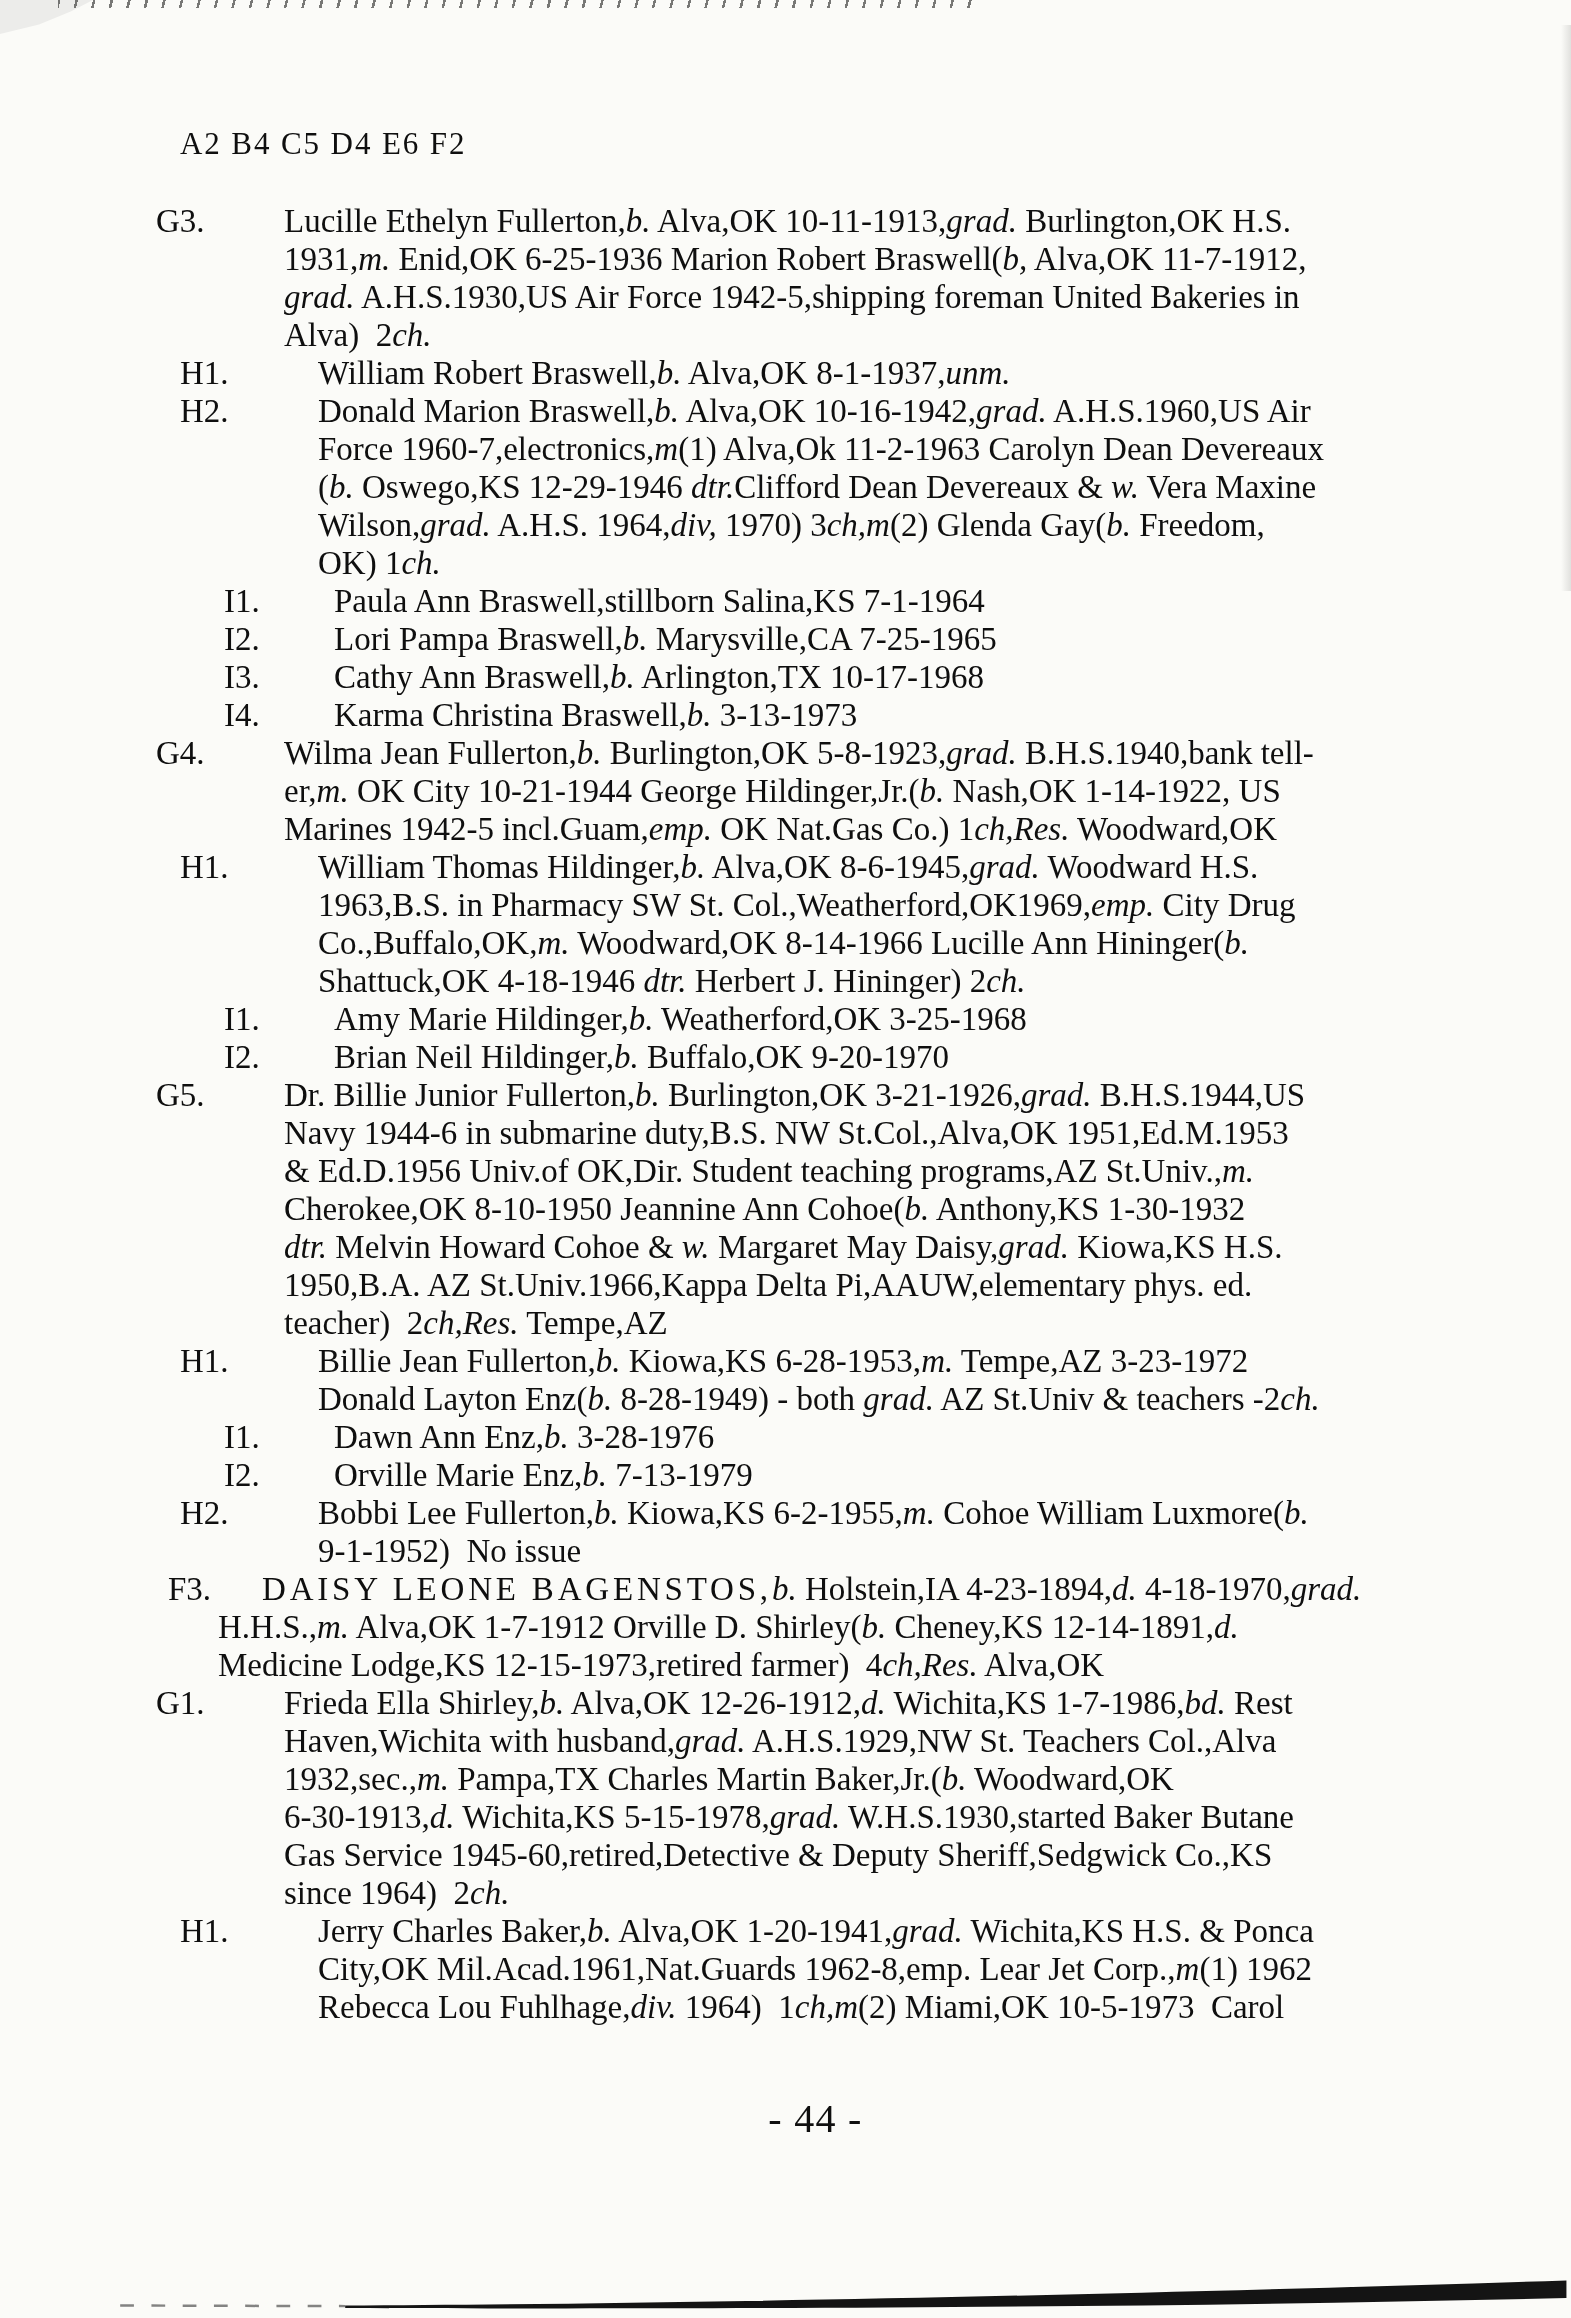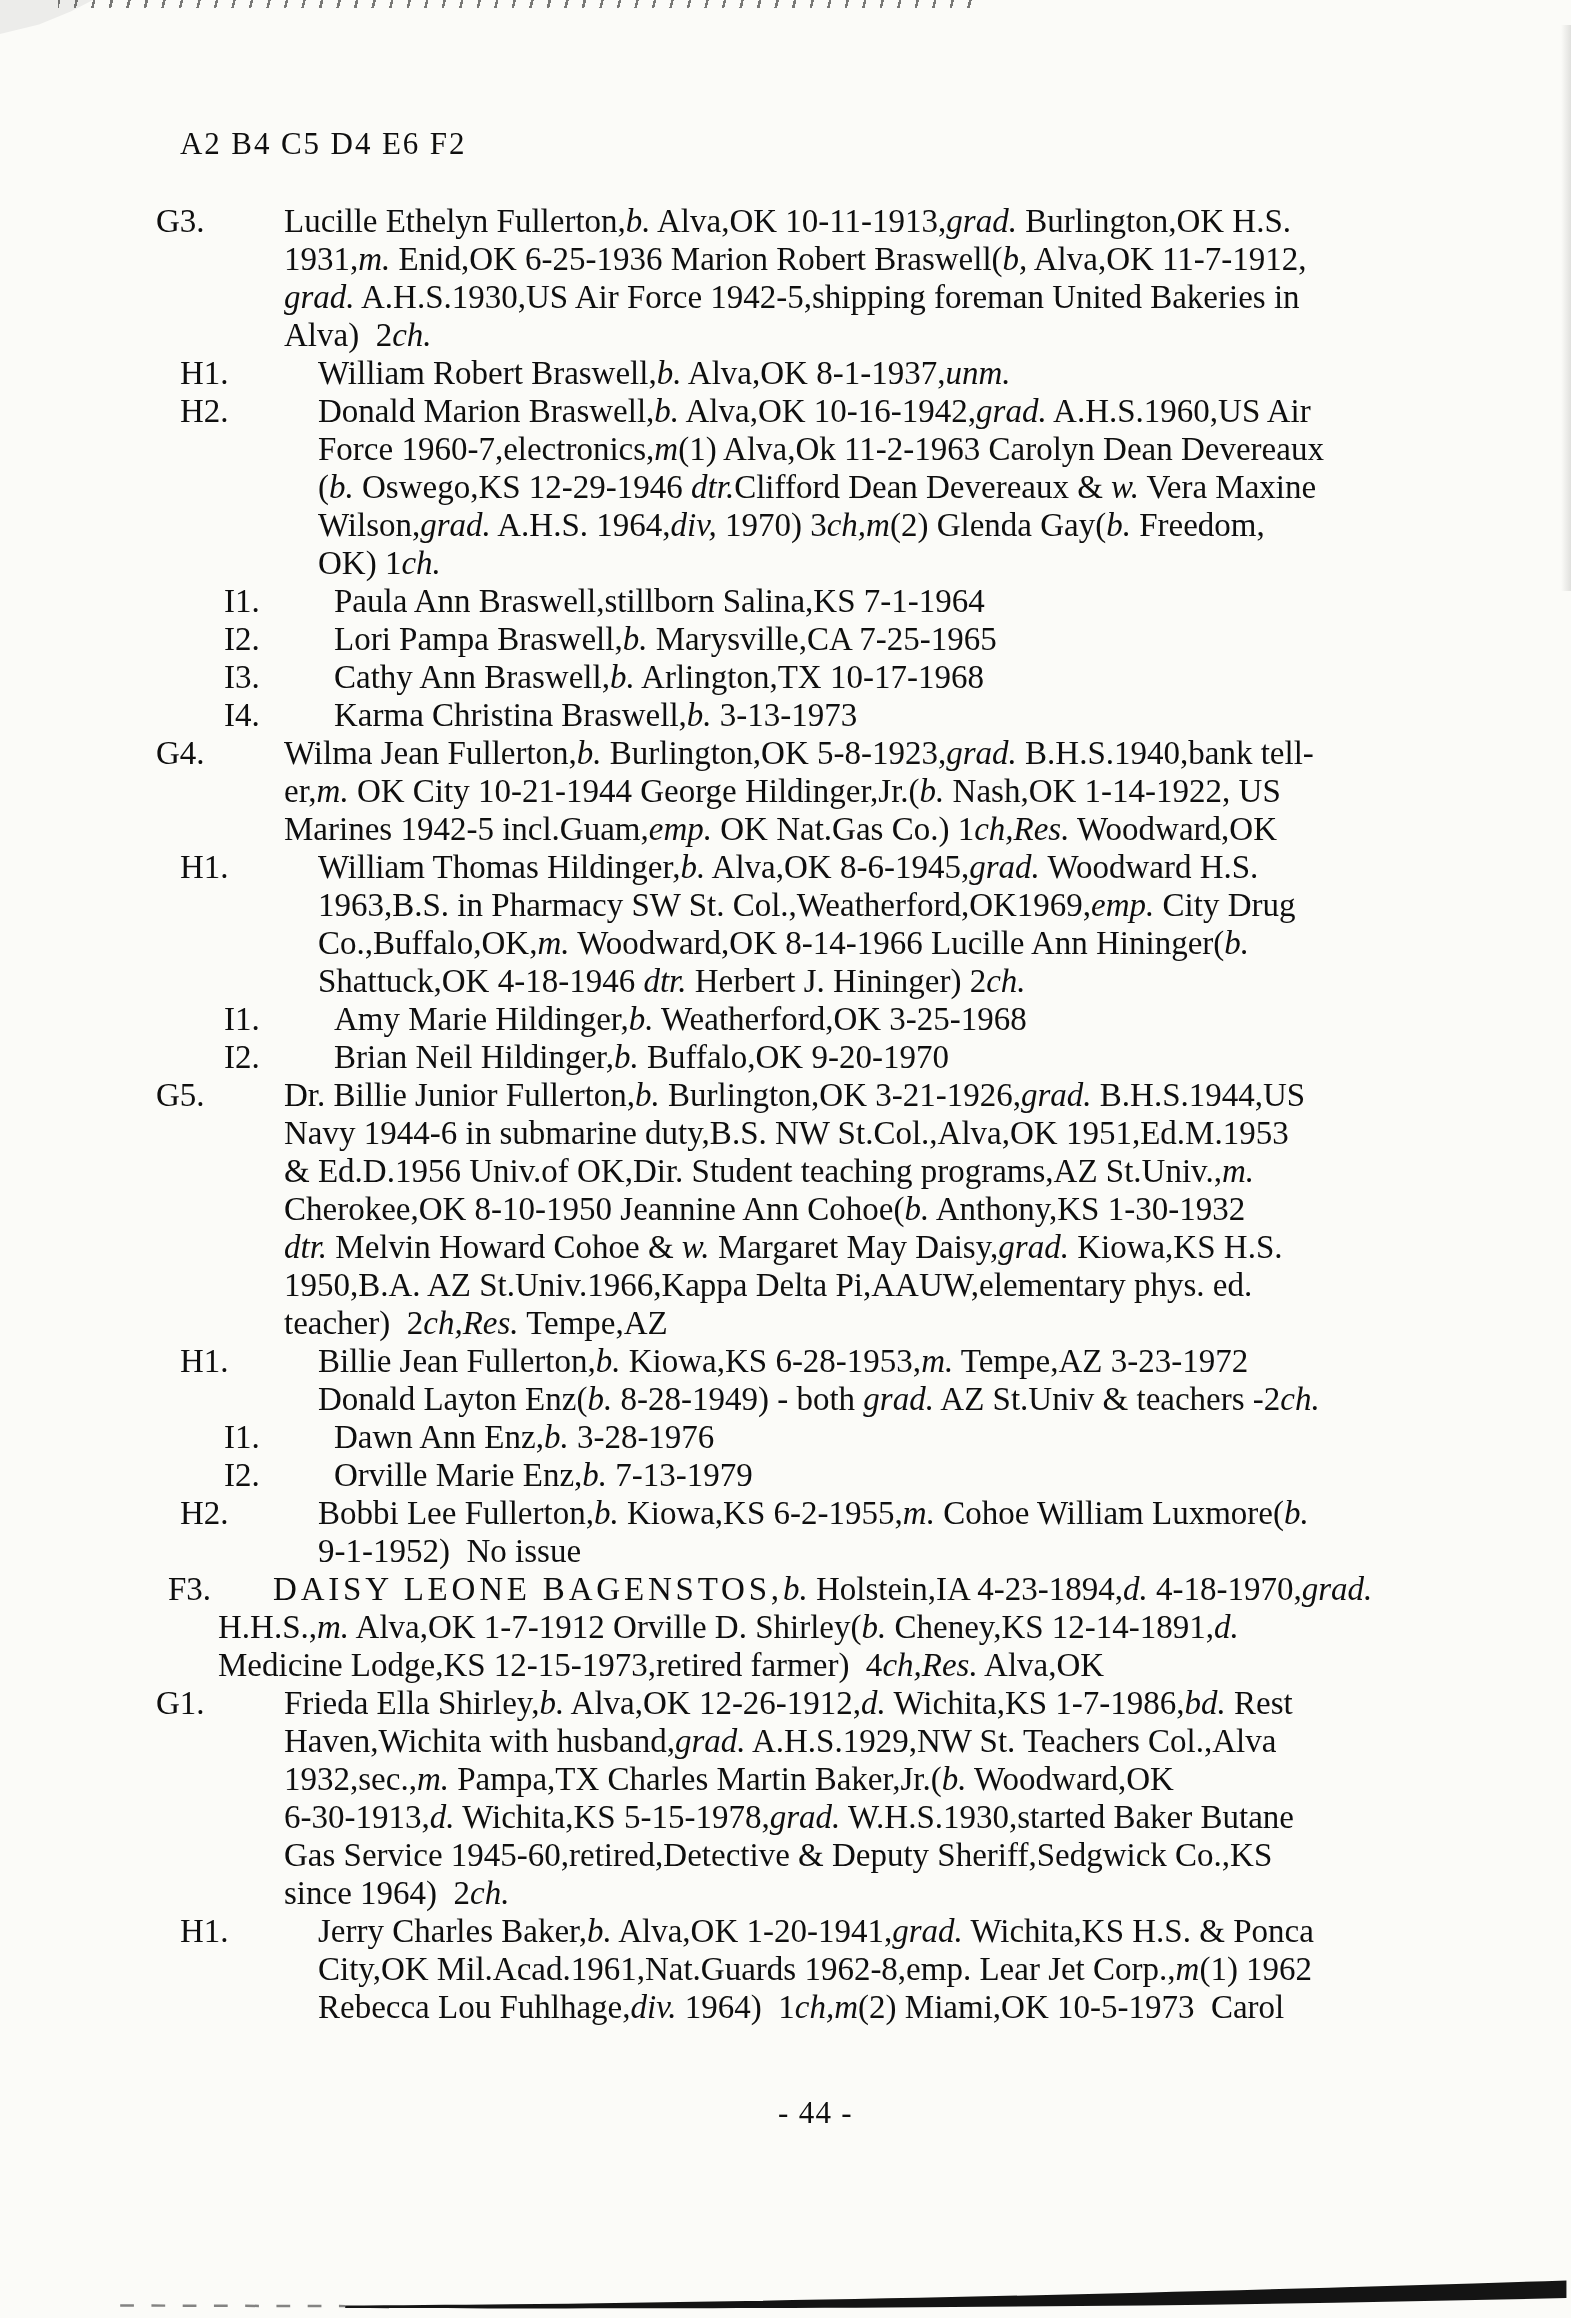--- a/index.html
+++ b/index.html
@@ -31,7 +31,7 @@
   .lv-I{margin-left:334px;text-indent:-55px;}
   .lv-I .lbl{width:55px;}
   .it{font-style:italic;}
-  .sp{letter-spacing:3.8px;margin-left:11px;}
+  .sp{letter-spacing:3.8px;}
   .page-number{
     position:absolute;left:0;right:0;top:2095px;
     text-align:center;text-indent:60px;

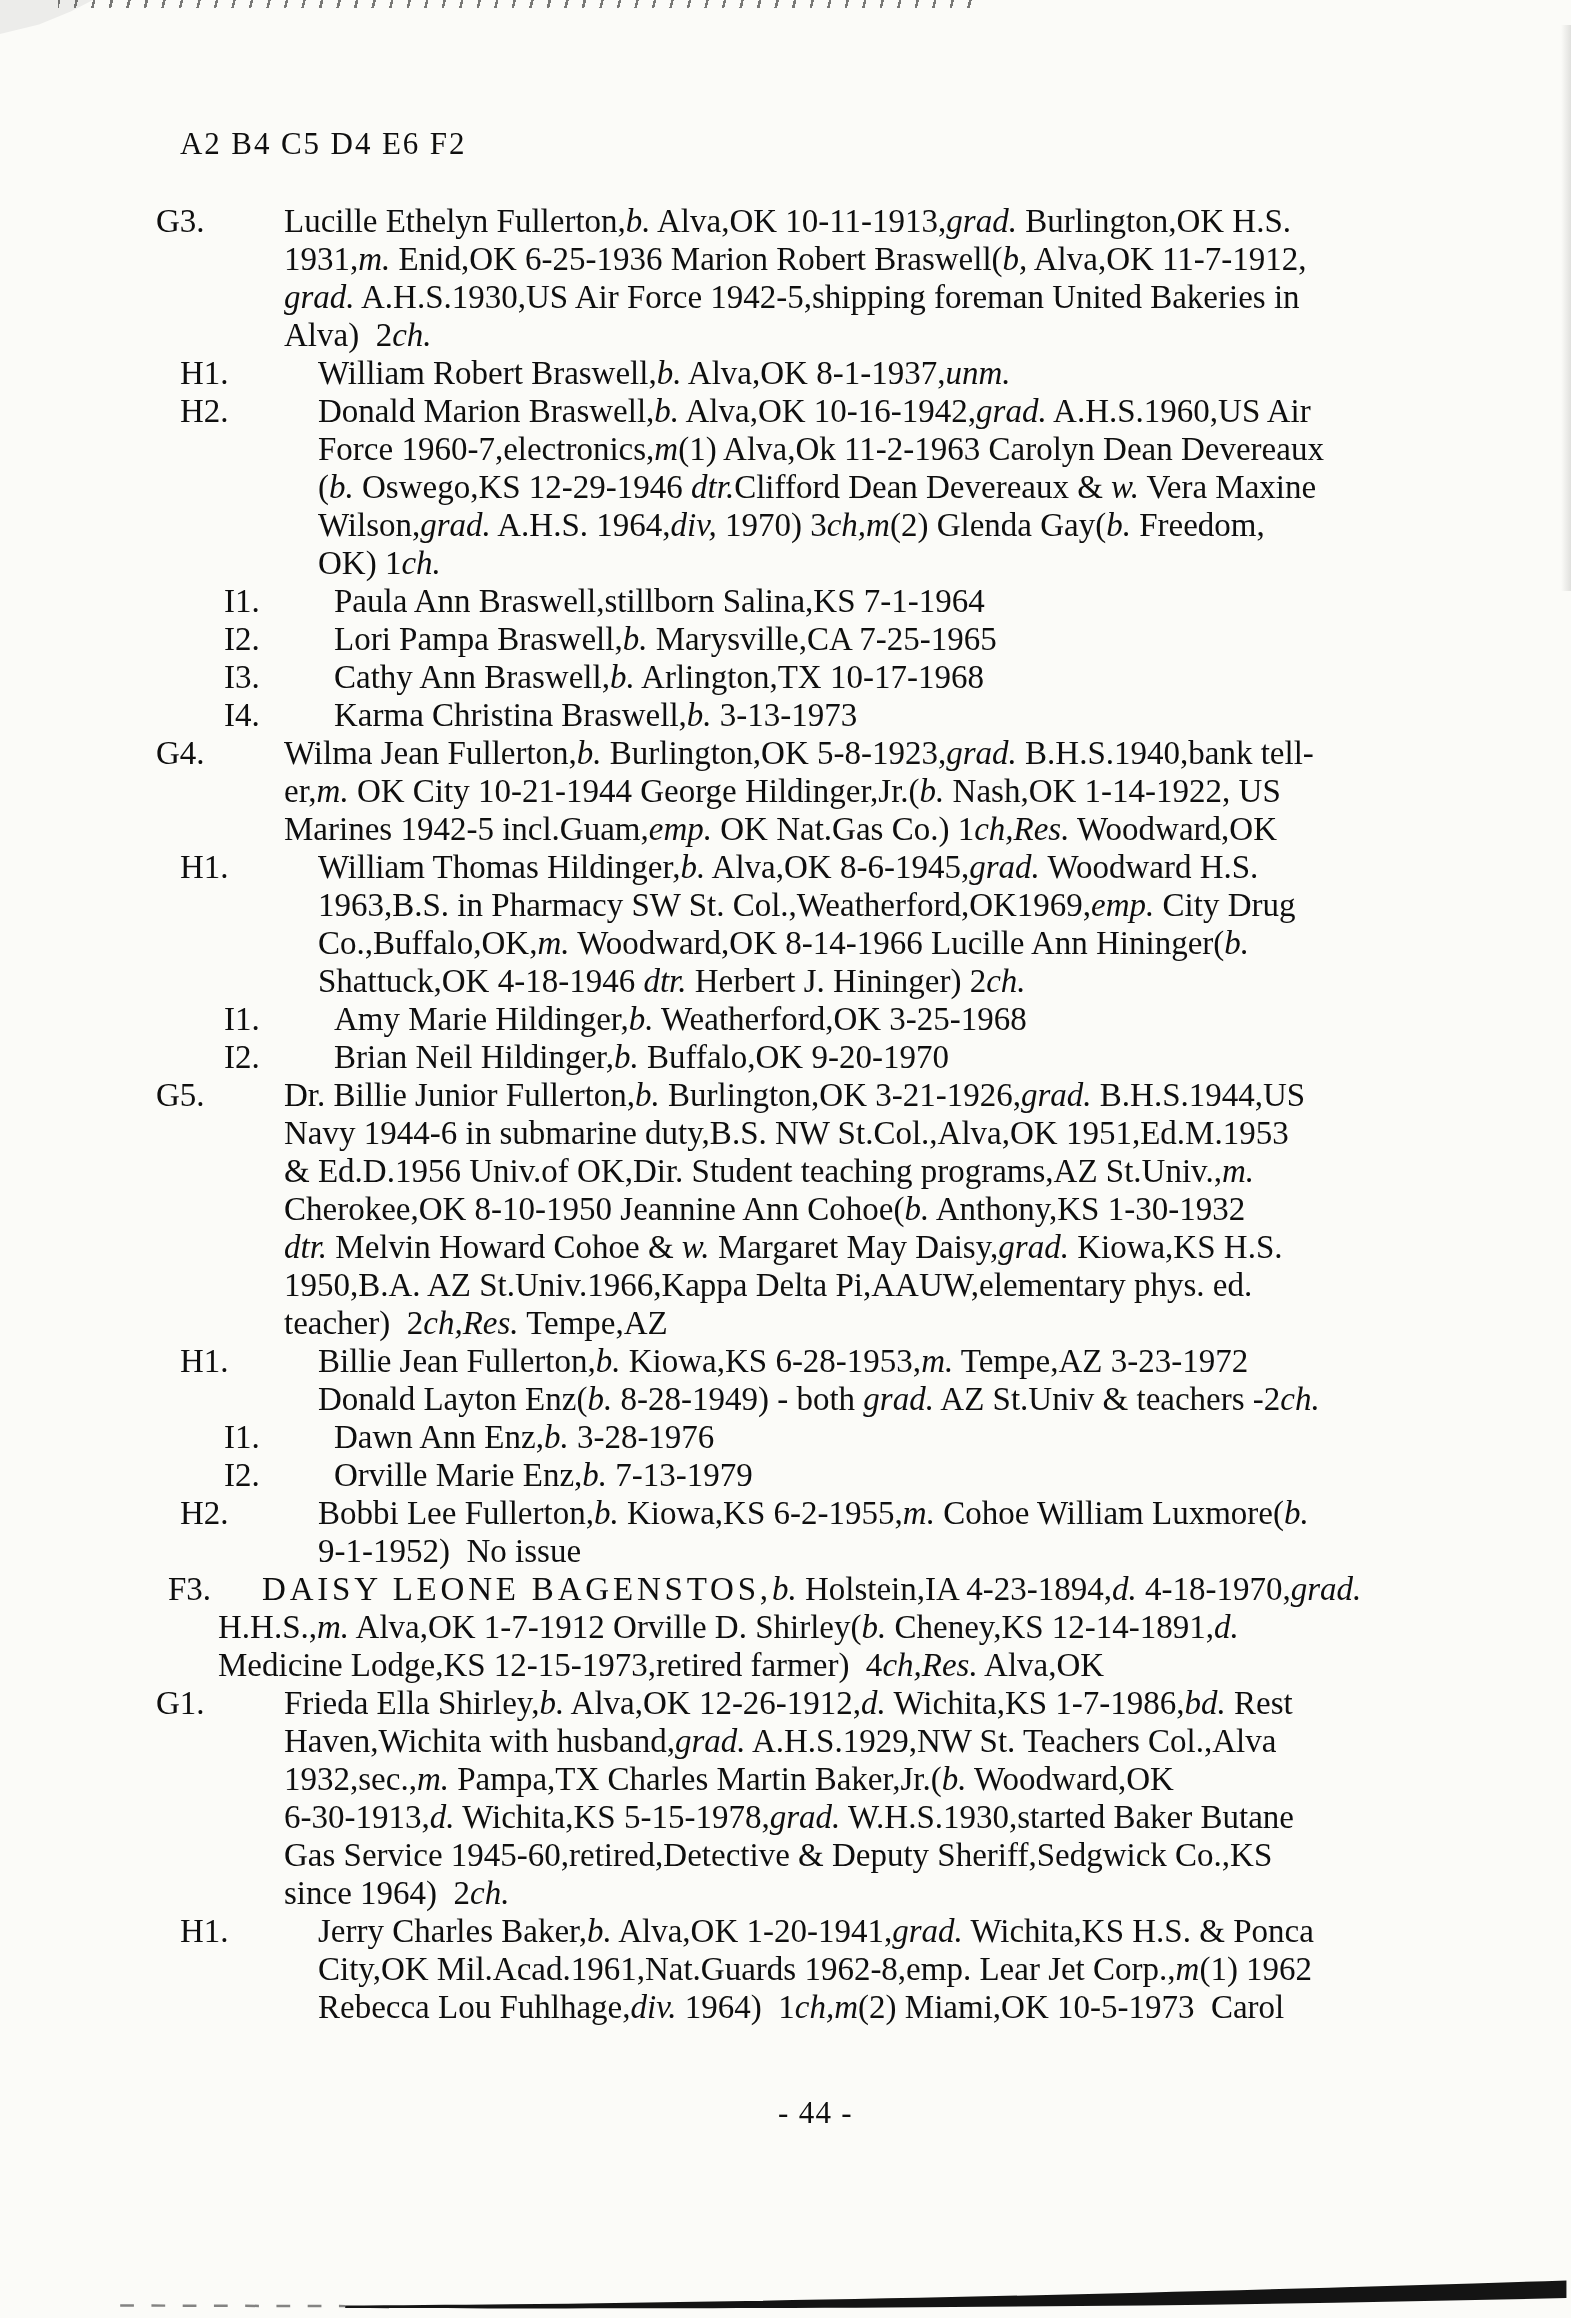--- a/index.html
+++ b/index.html
@@ -35,7 +35,7 @@
   .page-number{
     position:absolute;left:0;right:0;top:2095px;
     text-align:center;text-indent:60px;
-    font-size:31px;letter-spacing:1.3px;
+    font-size:40px;letter-spacing:1.3px;
   }
   
   .art-top-left{

